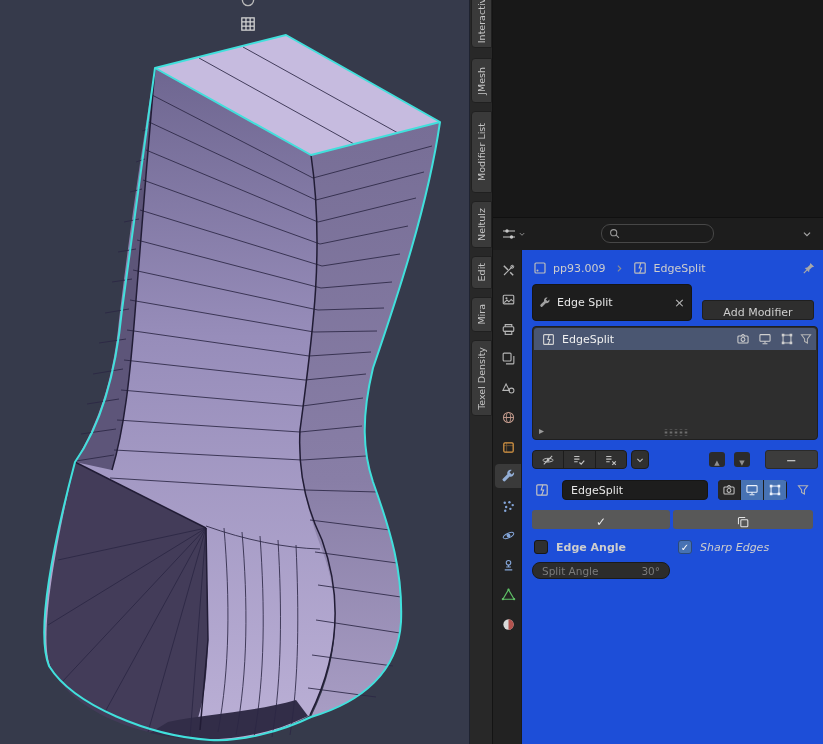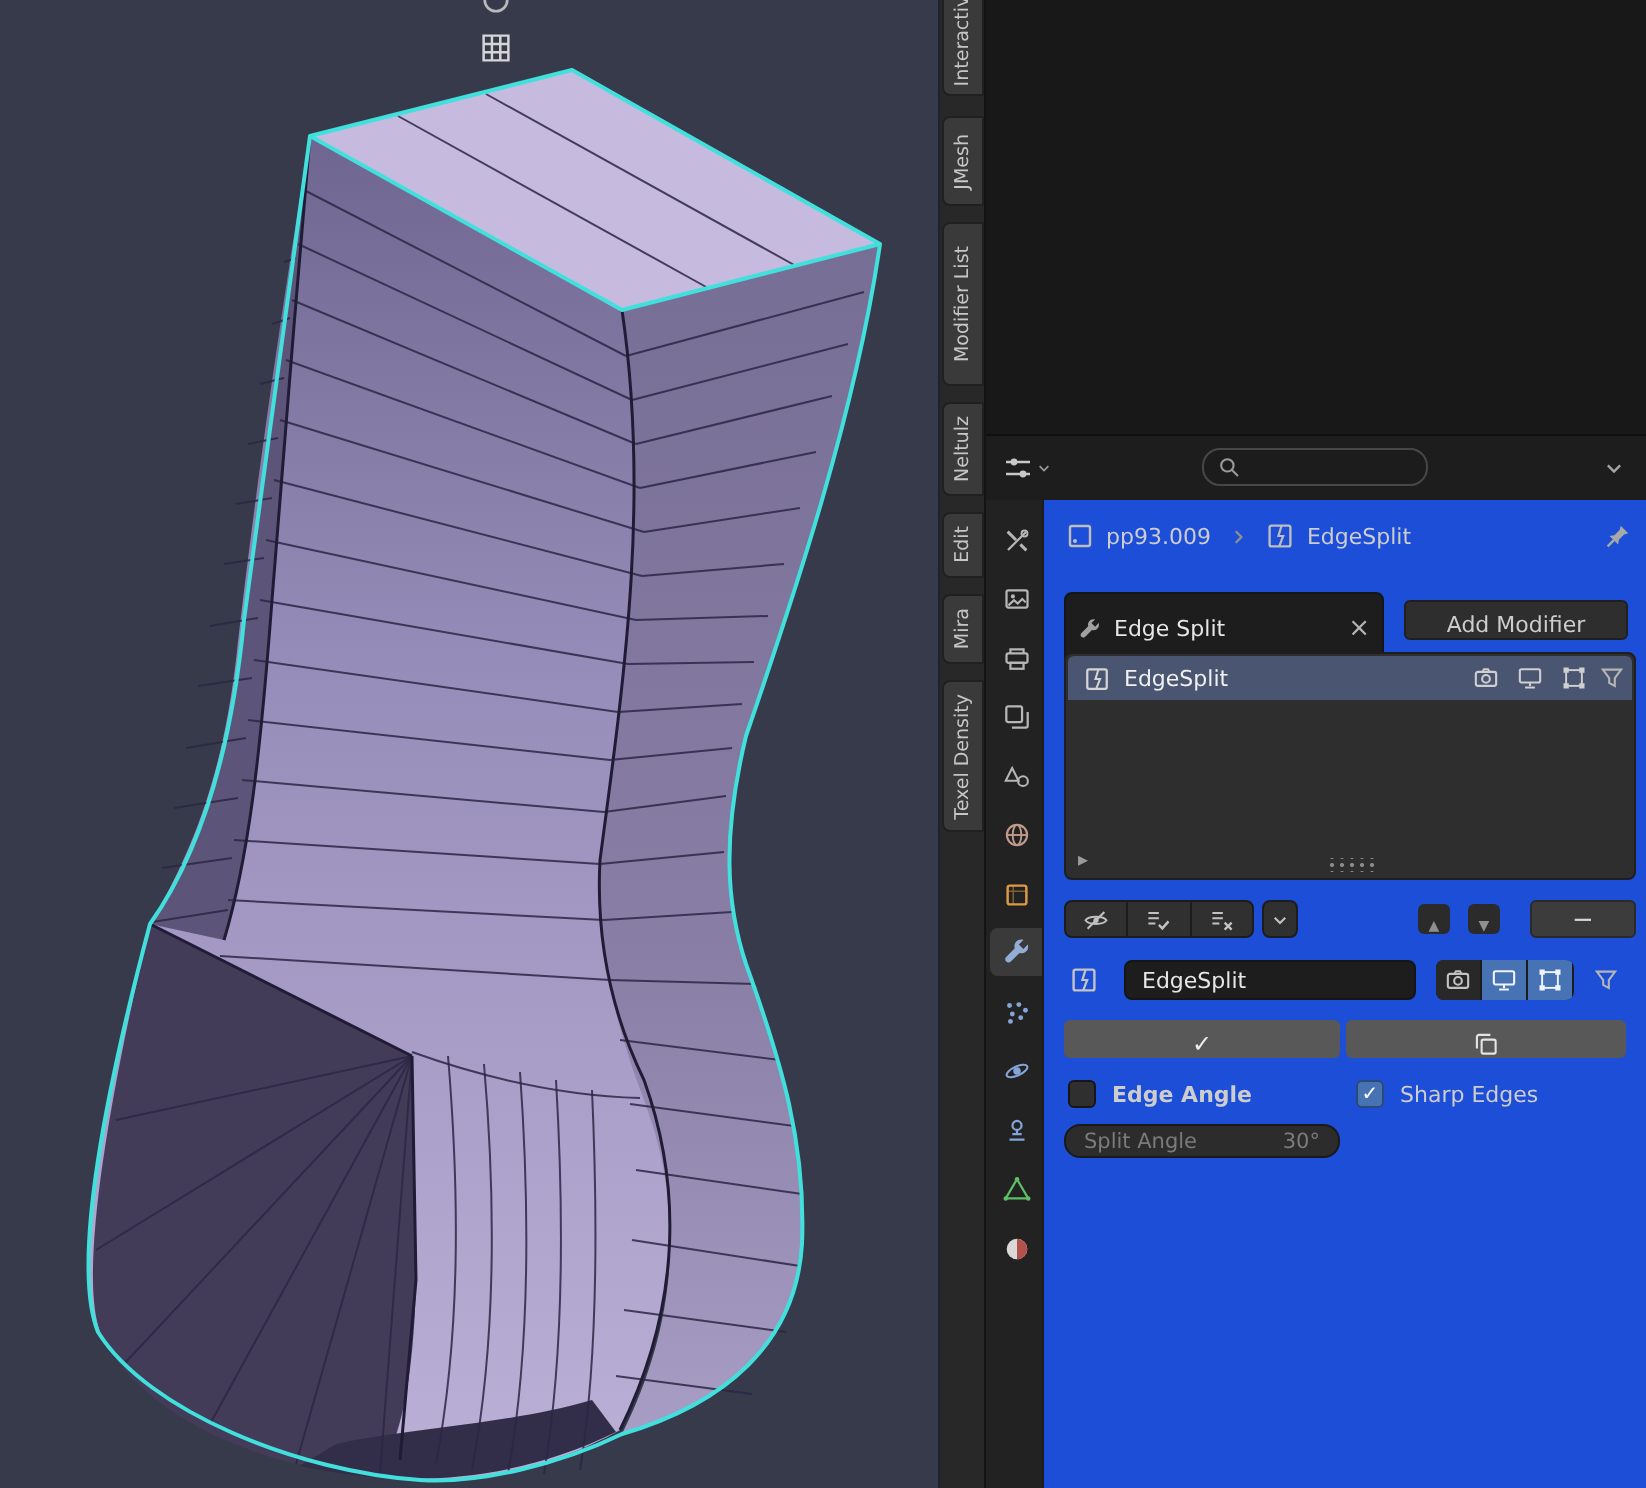--- a/index.html
+++ b/index.html
@@ -437,7 +437,7 @@
             </svg>
         </div>
 
-        <div class="a field" style="left:10px;top:46px;width:160px;height:37px;padding:0 6px;">
+        <div class="a field" style="left:10px;top:34px;width:160px;height:37px;padding:0 6px;">
           <svg class="ic" width="12" height="12" style="color:#a0a0a0;">
               <use href="#s-wrench"></use>
             </svg>

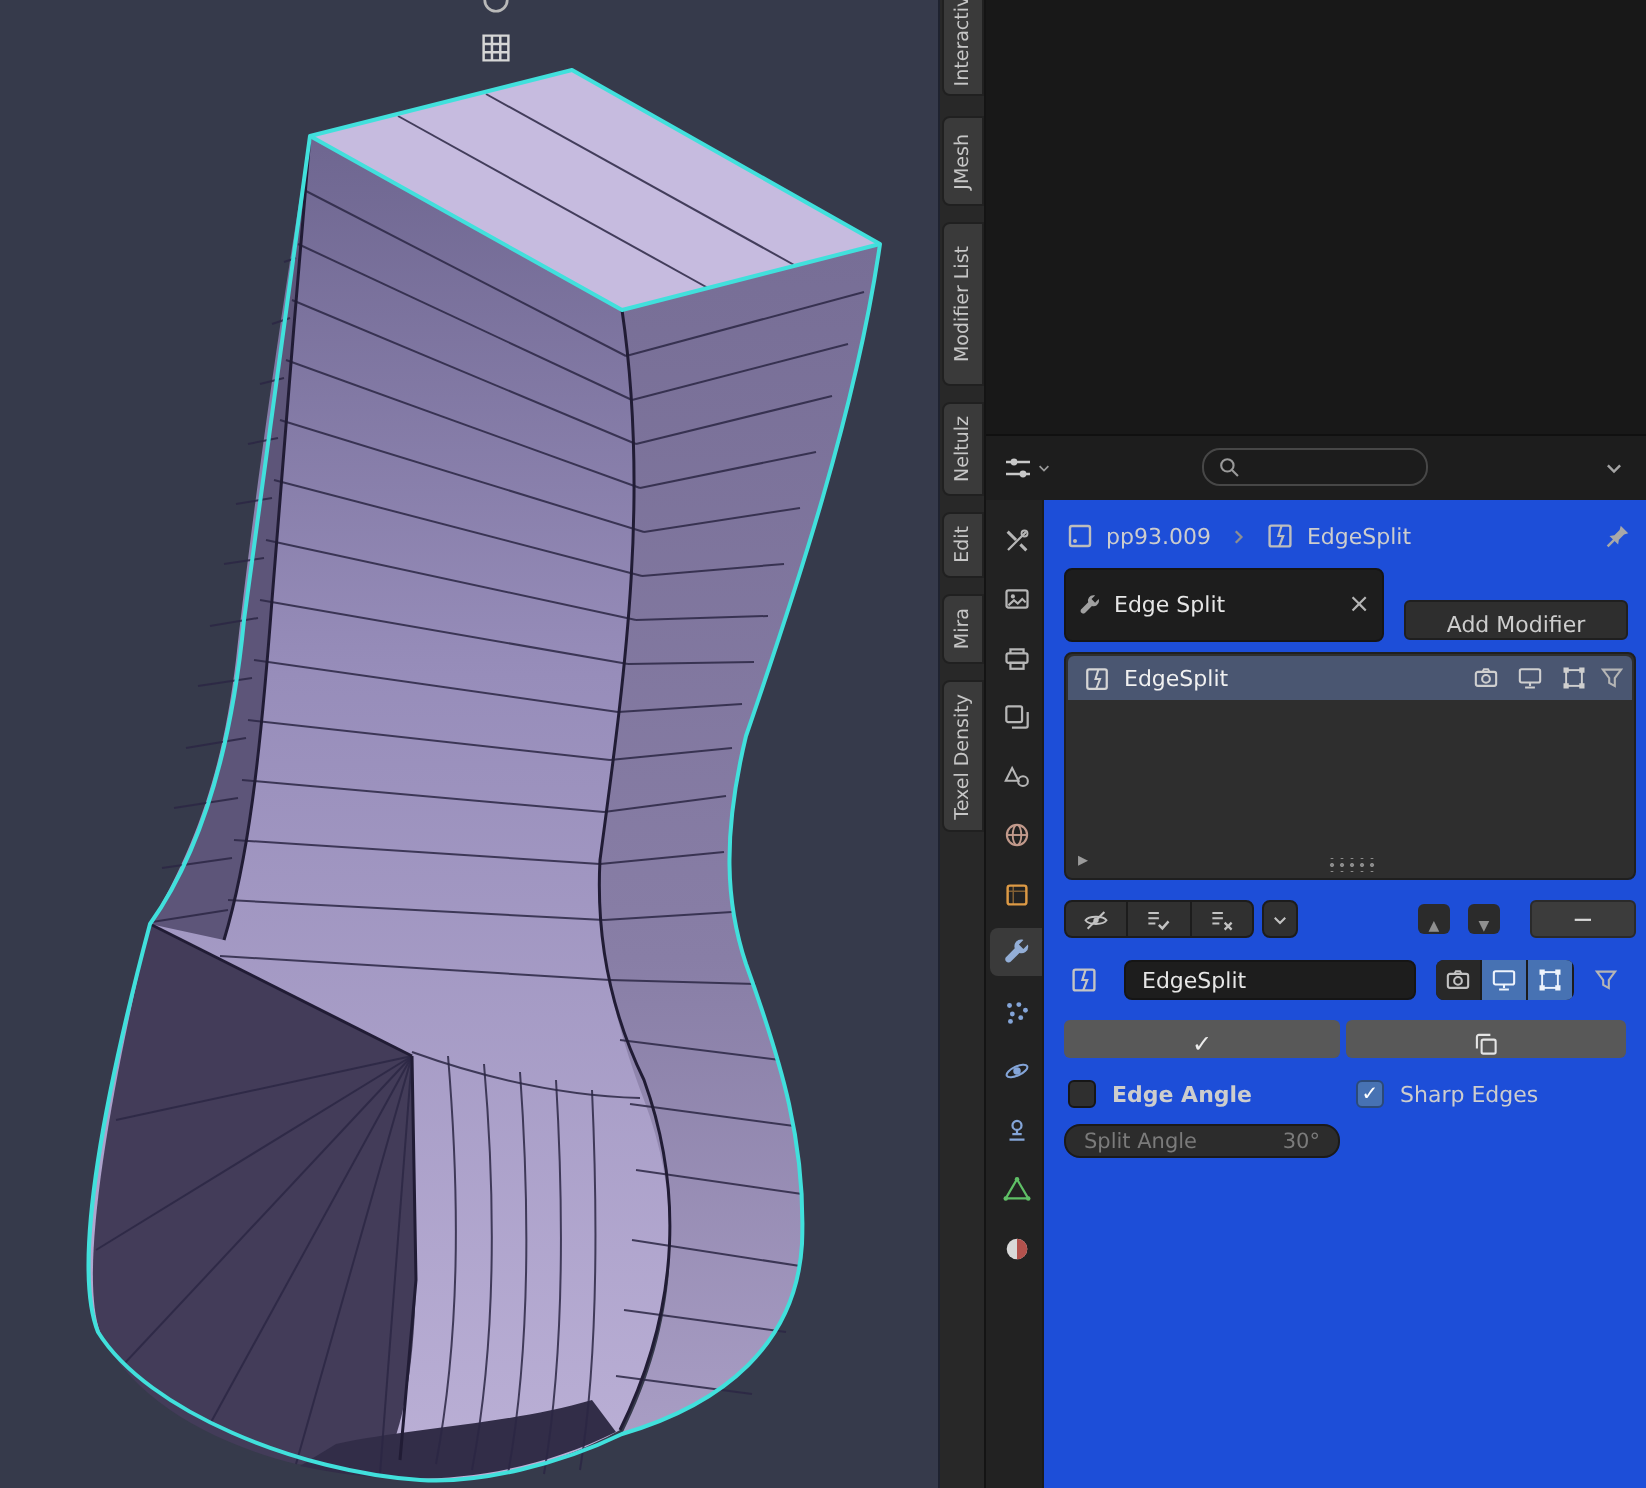--- a/index.html
+++ b/index.html
@@ -536,7 +536,7 @@
         <div class="a checkbox cb-off" style="left:12px;top:290px;"></div>
         <span class="a txt" style="left:34px;top:291px;font-weight:bold;">Edge Angle</span>
         <div class="a checkbox cb-on" style="left:156px;top:290px;">✓</div>
-        <span class="a txt" style="left:178px;top:291px;">Sharp Edges</span>
+        <span class="a txt" style="left:178px;top:291px;font-style:italic;">Sharp Edges</span>
 
         <div class="a" style="left:10px;top:312px;width:138px;height:17px;background:#2c2c2c;border:1px solid #1a1a1a;border-radius:8px;display:flex;align-items:center;justify-content:space-between;padding:0 9px;">
           <span style="font-size:10.5px;color:#7b7b7b;">Split Angle</span>

